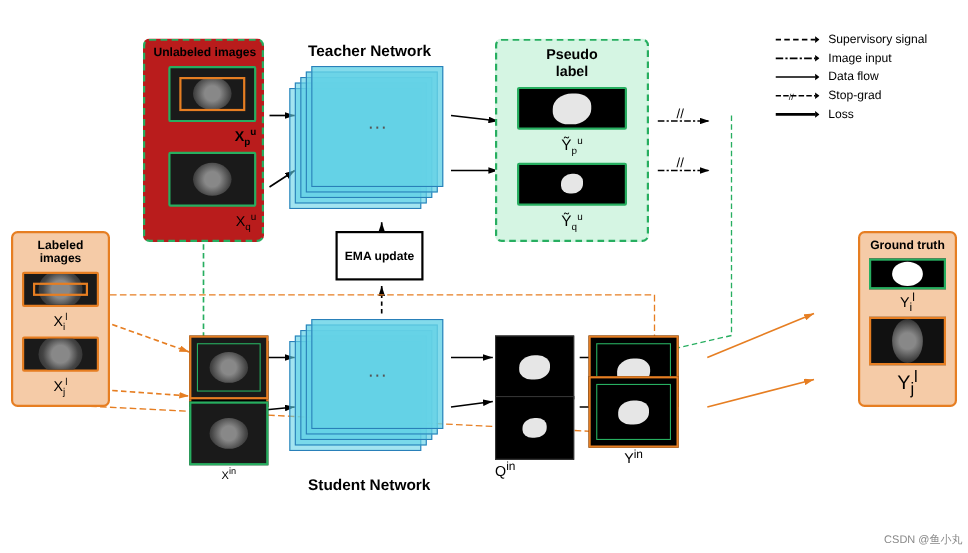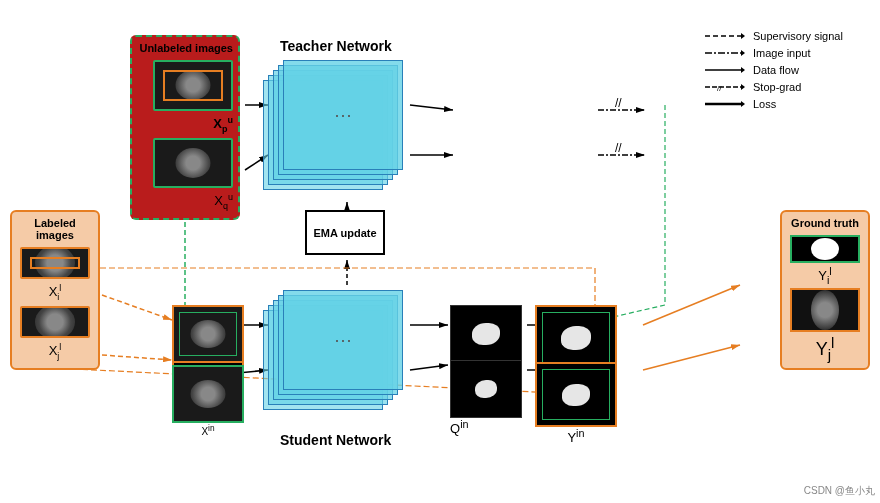--- a/index.html
+++ b/index.html
@@ -388,6 +388,17 @@
     <div style="position:absolute; left:20px; top:0; width:120px; height:100px; background:rgba(100,210,230,0.8); border:1px solid #2980b9; display:flex; align-items:center; justify-content:center; font-size:18px; color:#555;">···</div>
   </div>
 
+  <div class="pseudo-label-box">
+    <div class="pseudo-title">Pseudo<br>label</div>
+    <div class="output-thumb">
+      <div class="blob-white"></div>
+    </div>
+    <div class="math-label" style="position:relative; font-size:14px; margin:2px 0;">Ỹ<sub>p</sub><sup>u</sup></div>
+    <div class="output-thumb">
+      <div class="blob-white" style="width:20px; height:18px;"></div>
+    </div>
+    <div class="math-label" style="position:relative; font-size:14px; margin:2px 0;">Ỹ<sub>q</sub><sup>u</sup></div>
+  </div>
 
   <div class="ema-box">
     <span>EMA

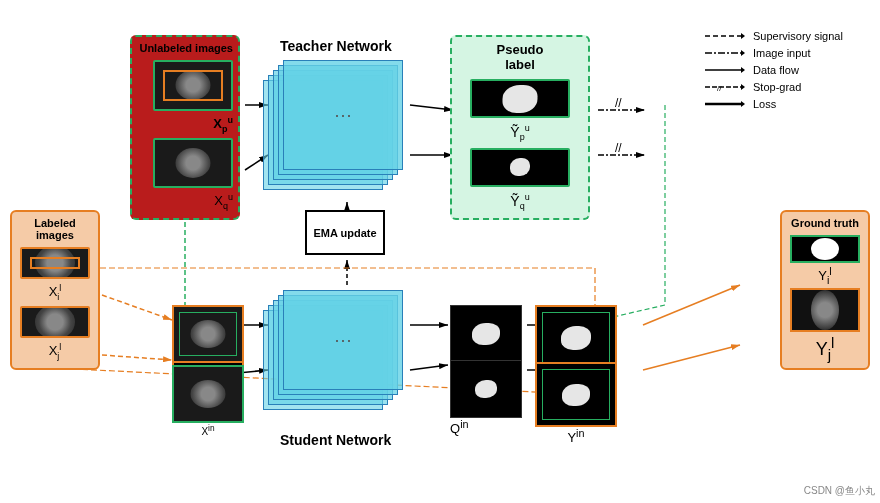--- a/index.html
+++ b/index.html
@@ -453,7 +453,7 @@
     <div style="font-size:13px; text-align:center;">Y<sup>out</sup></div>
   </div>
 
-  <div style="position:absolute; left:535px; top:362px;">
+  <div style="position:absolute; left:535px; top:342px;">
     <div style="width:82px; height:65px; background:#000; border:2px solid #e67e22; position:relative; display:flex; align-items:center; justify-content:center;">
       <div style="width:28px; height:22px; background:white; border-radius:50% 40% 50% 40%; opacity:0.9;"></div>
       <div style="position:absolute; top:5px; left:5px; right:5px; bottom:5px; border:1.5px solid #27ae60;"></div>

